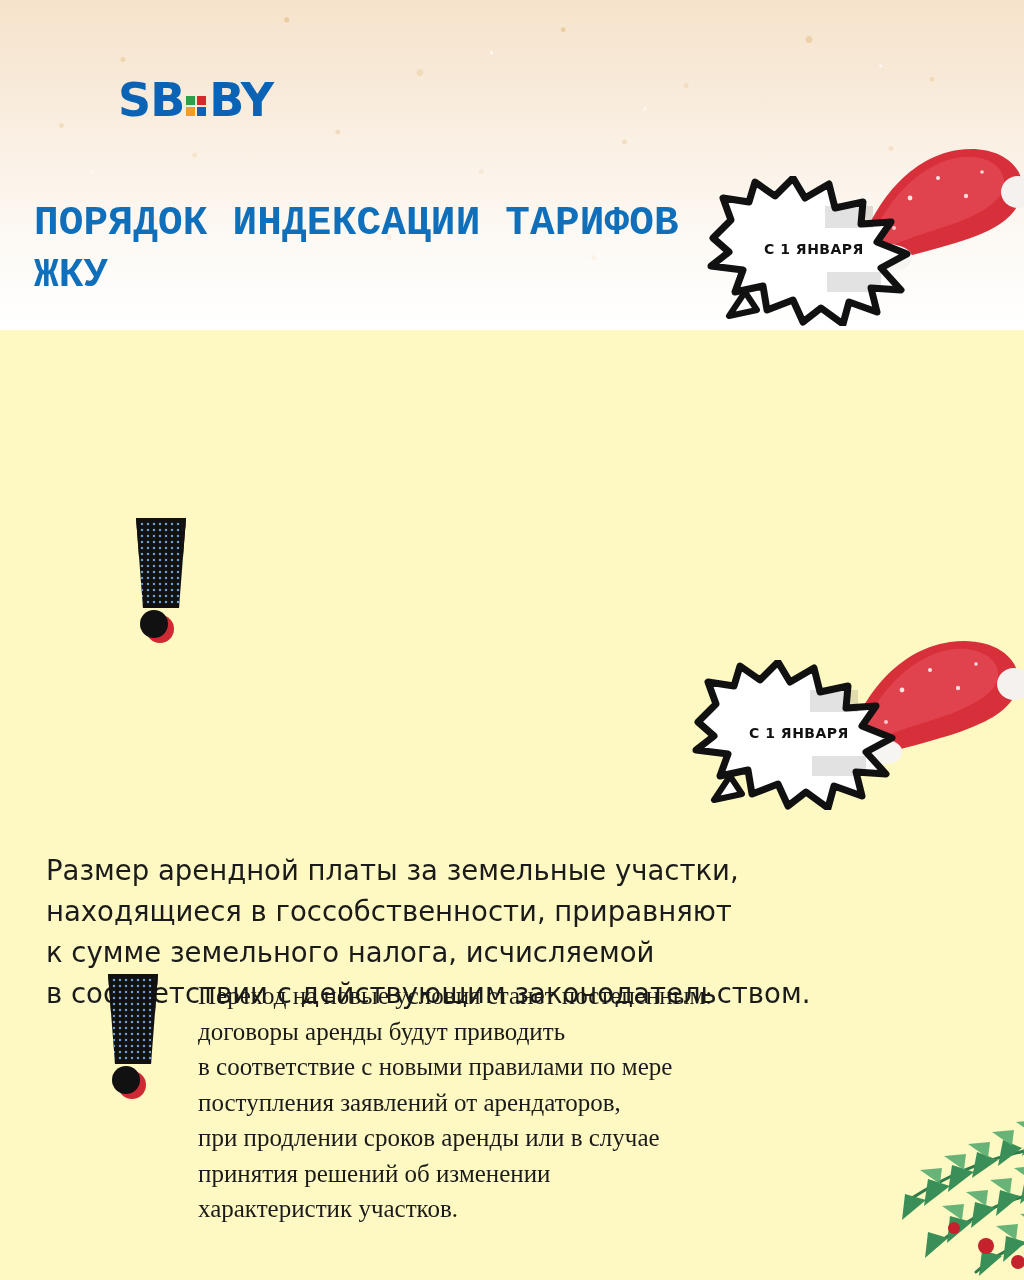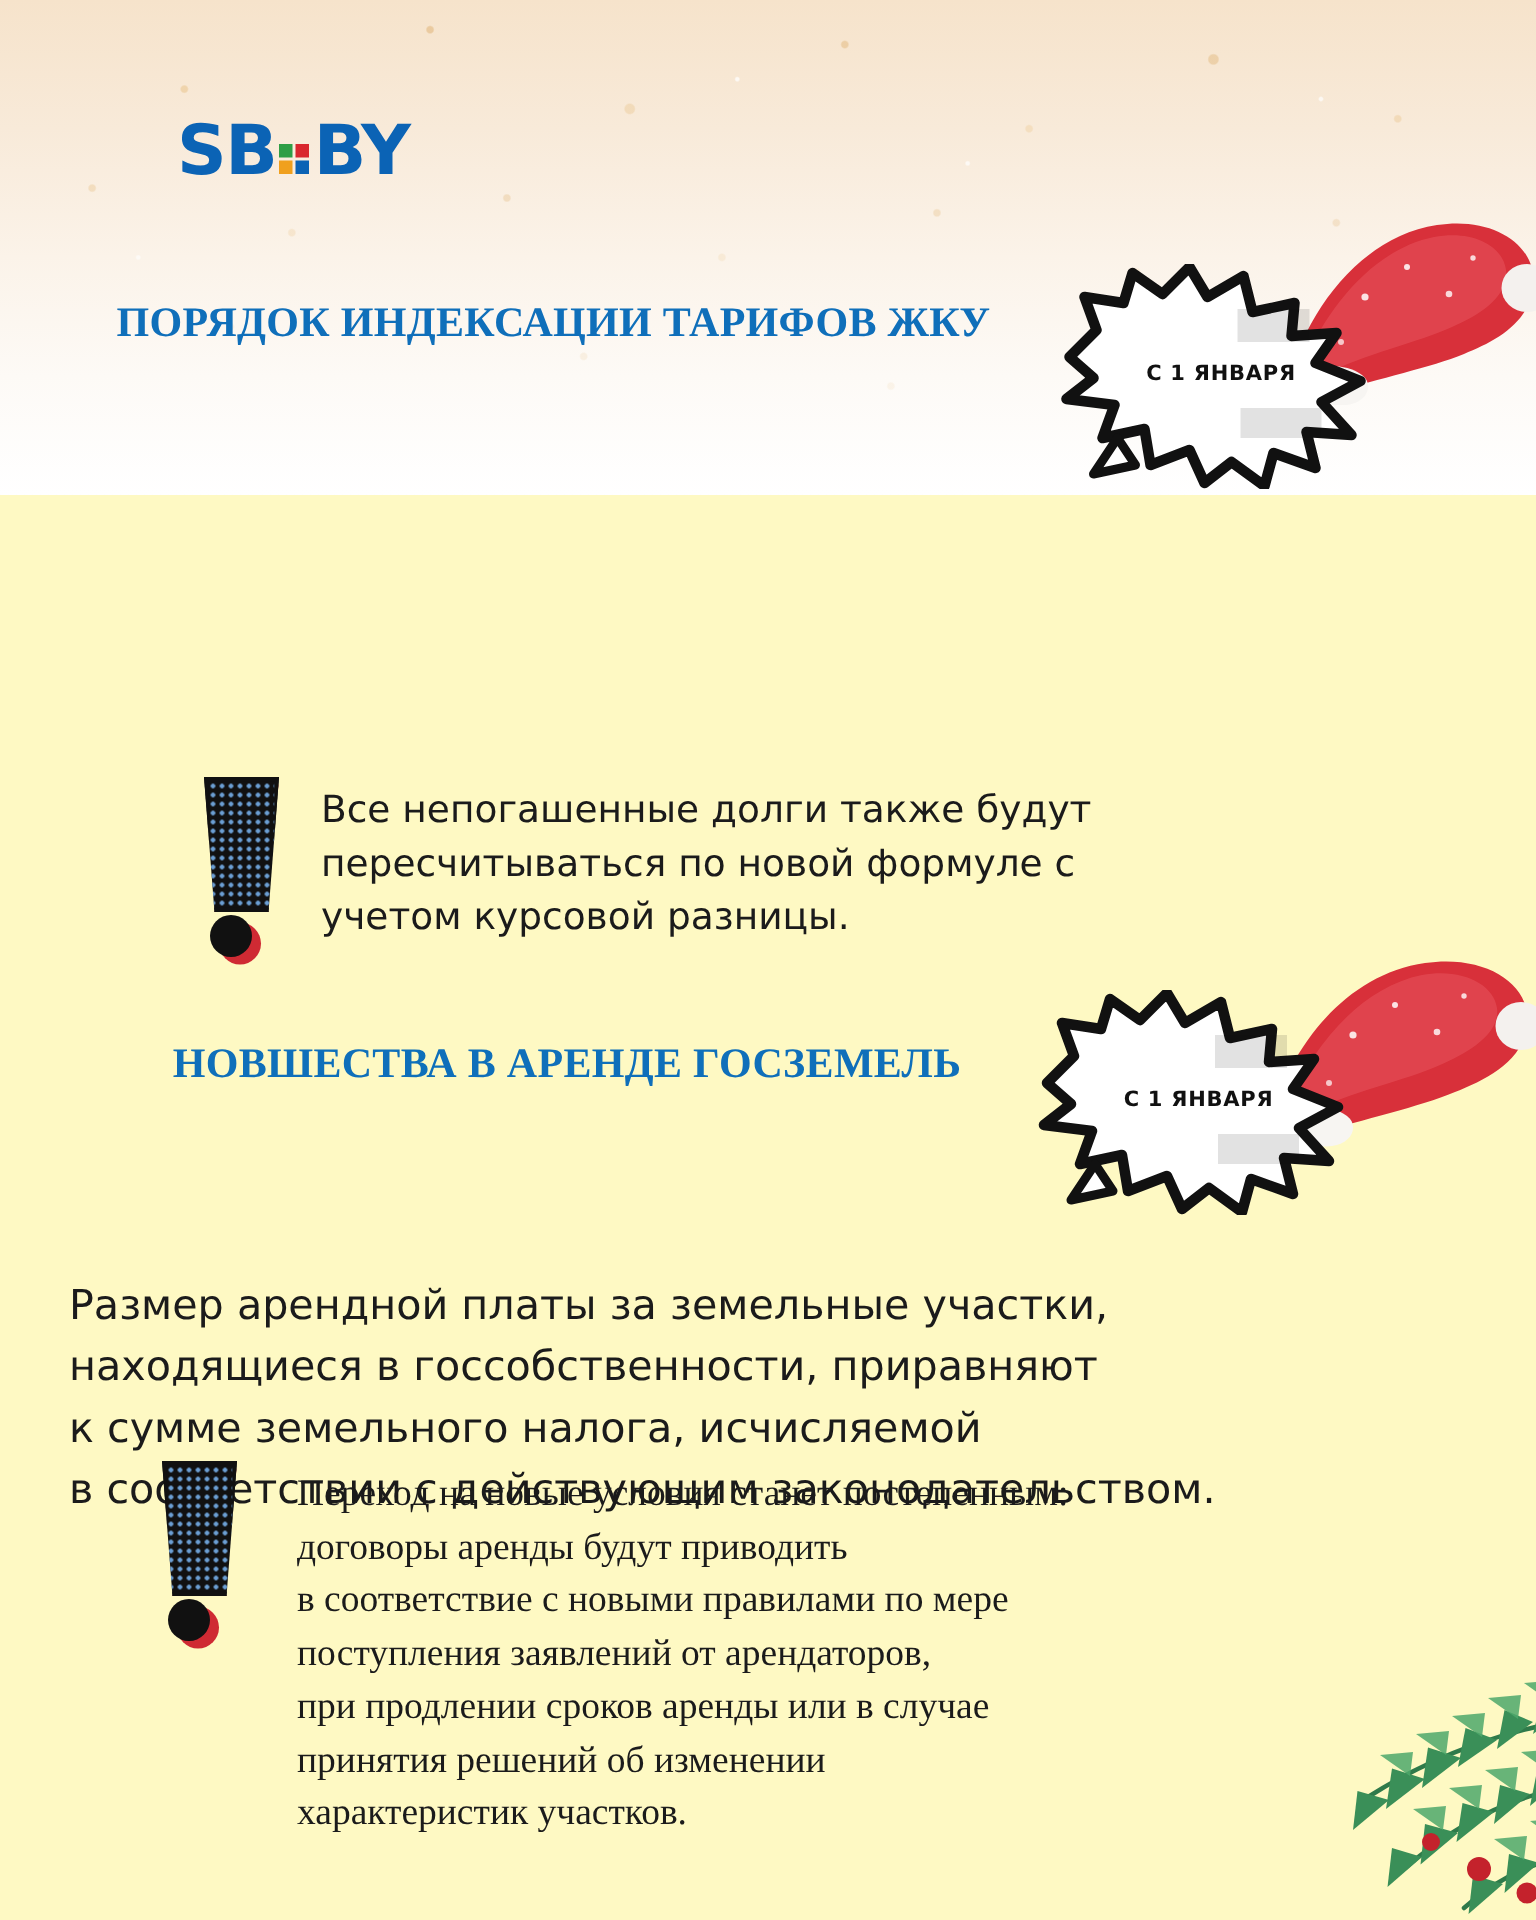--- a/index.html
+++ b/index.html
@@ -102,11 +102,10 @@
   .heading {
     position: absolute;
     color: #0f6fba;
-    font-family: Liberation Serif, serif;
+    font-family: Liberation Mono, monospace;
     font-weight: 700;
-    font-size: 28px;
+    font-size: 41px;
     line-height: 1.26;
-    text-align: center;
     letter-spacing: .2px;
   }
   #heading-1 { left: 34px; top: 198px; width: 670px; }

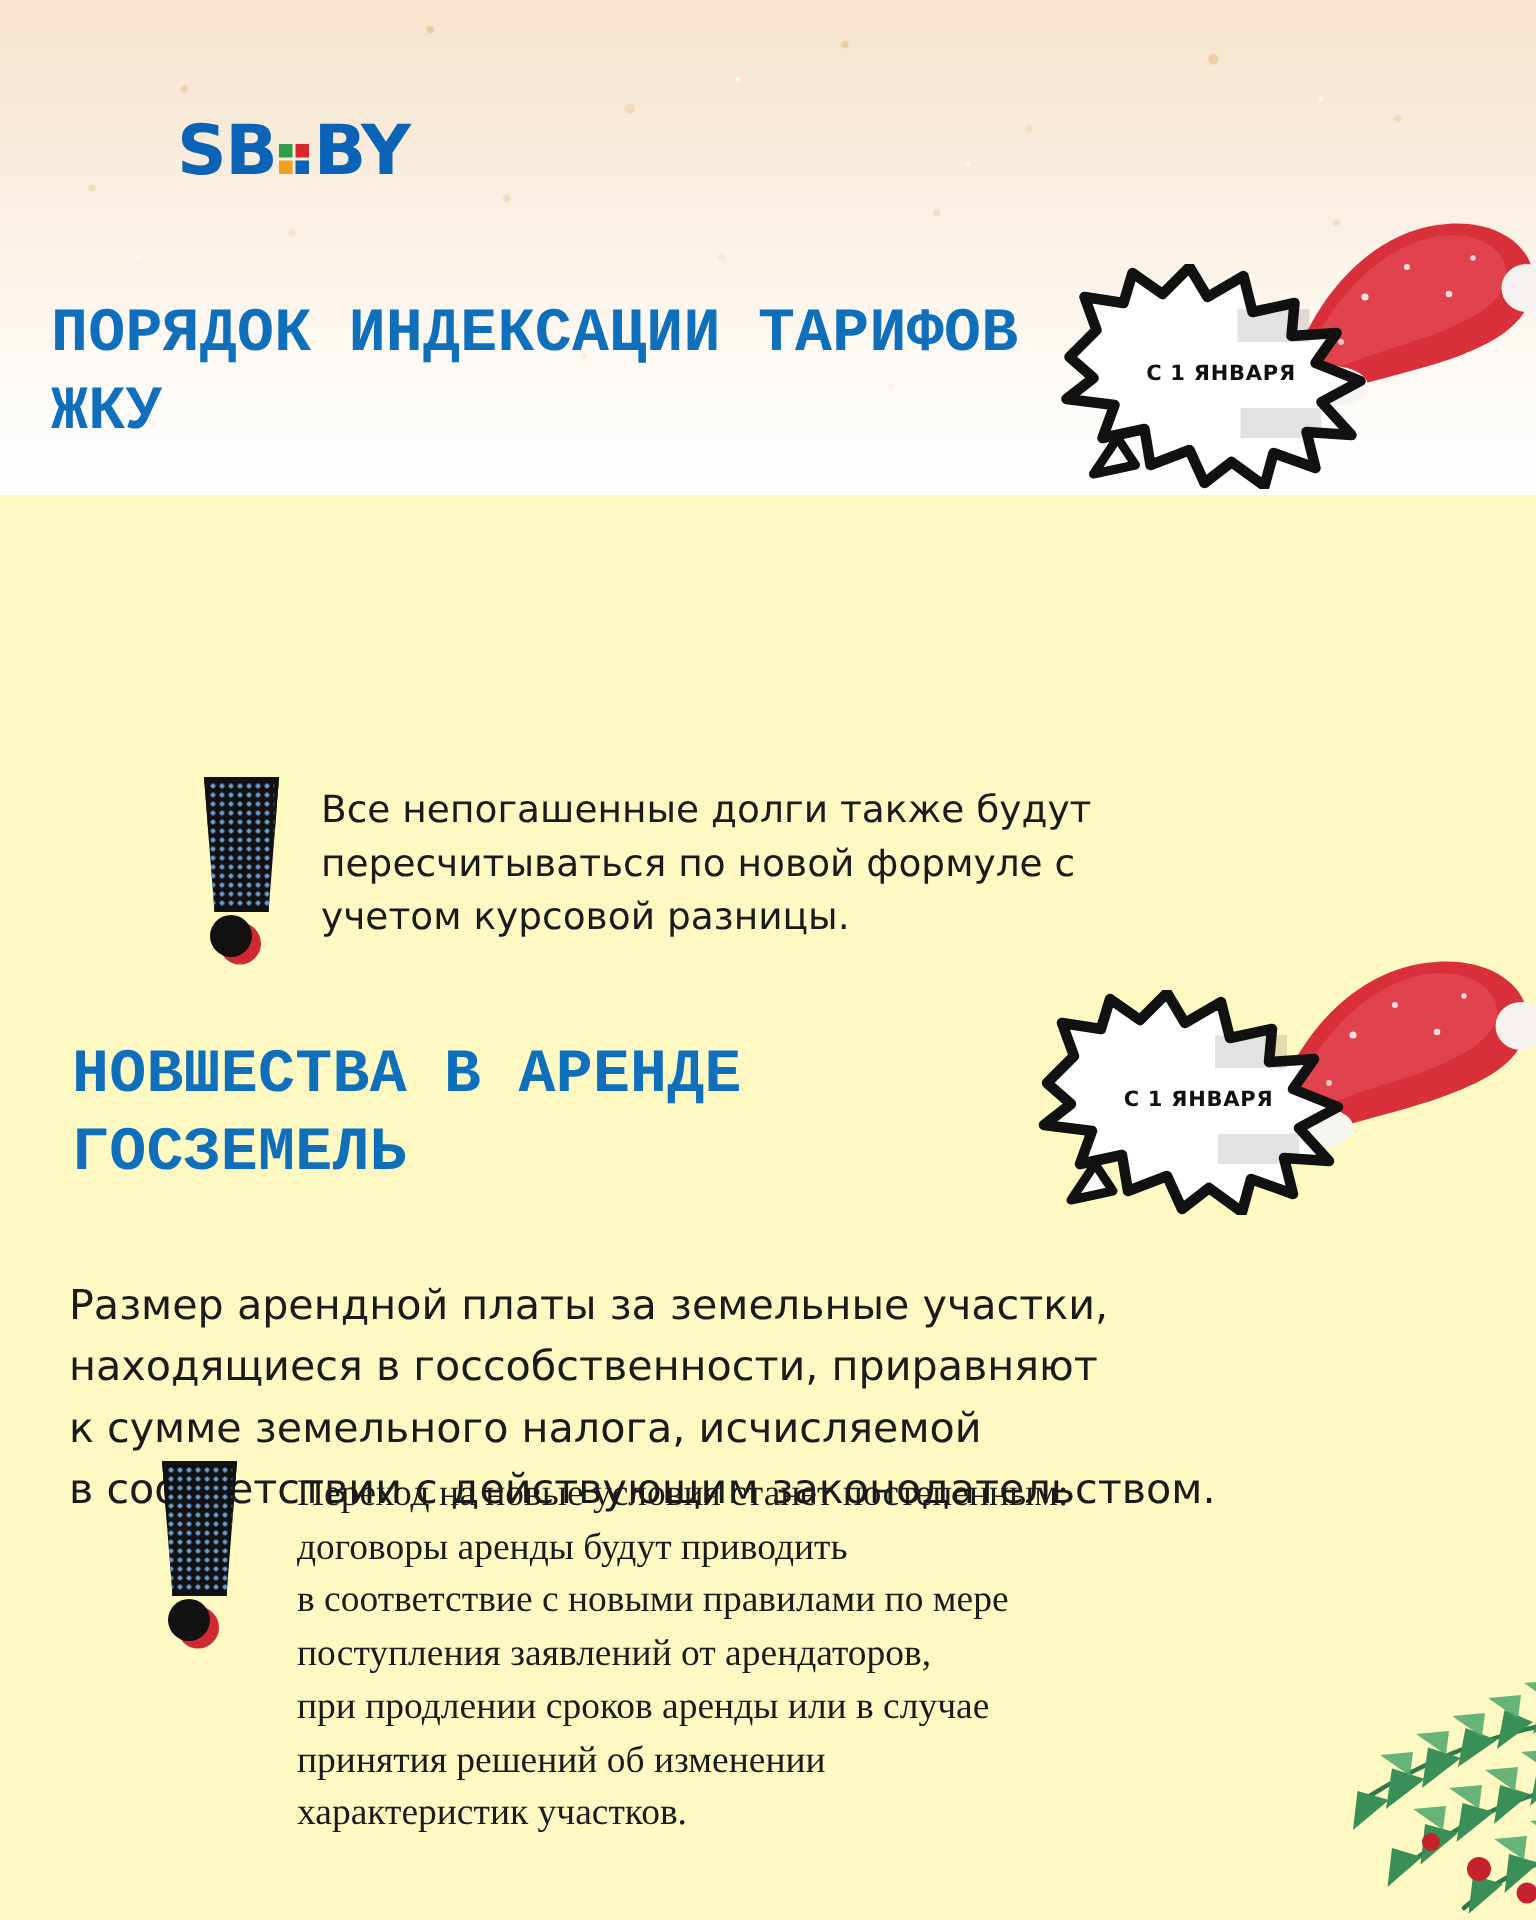--- a/index.html
+++ b/index.html
@@ -258,9 +258,6 @@
     <div class="bar"></div>
     <div class="dot"></div>
   </div>
-  <div class="note-text" id="note-1">Все непогашенные долги также будут
-пересчитываться по новой формуле с
-учетом курсовой разницы.</div>
 
   <div class="heading" id="heading-2">НОВШЕСТВА В АРЕНДЕ ГОСЗЕМЕЛЬ</div>
 

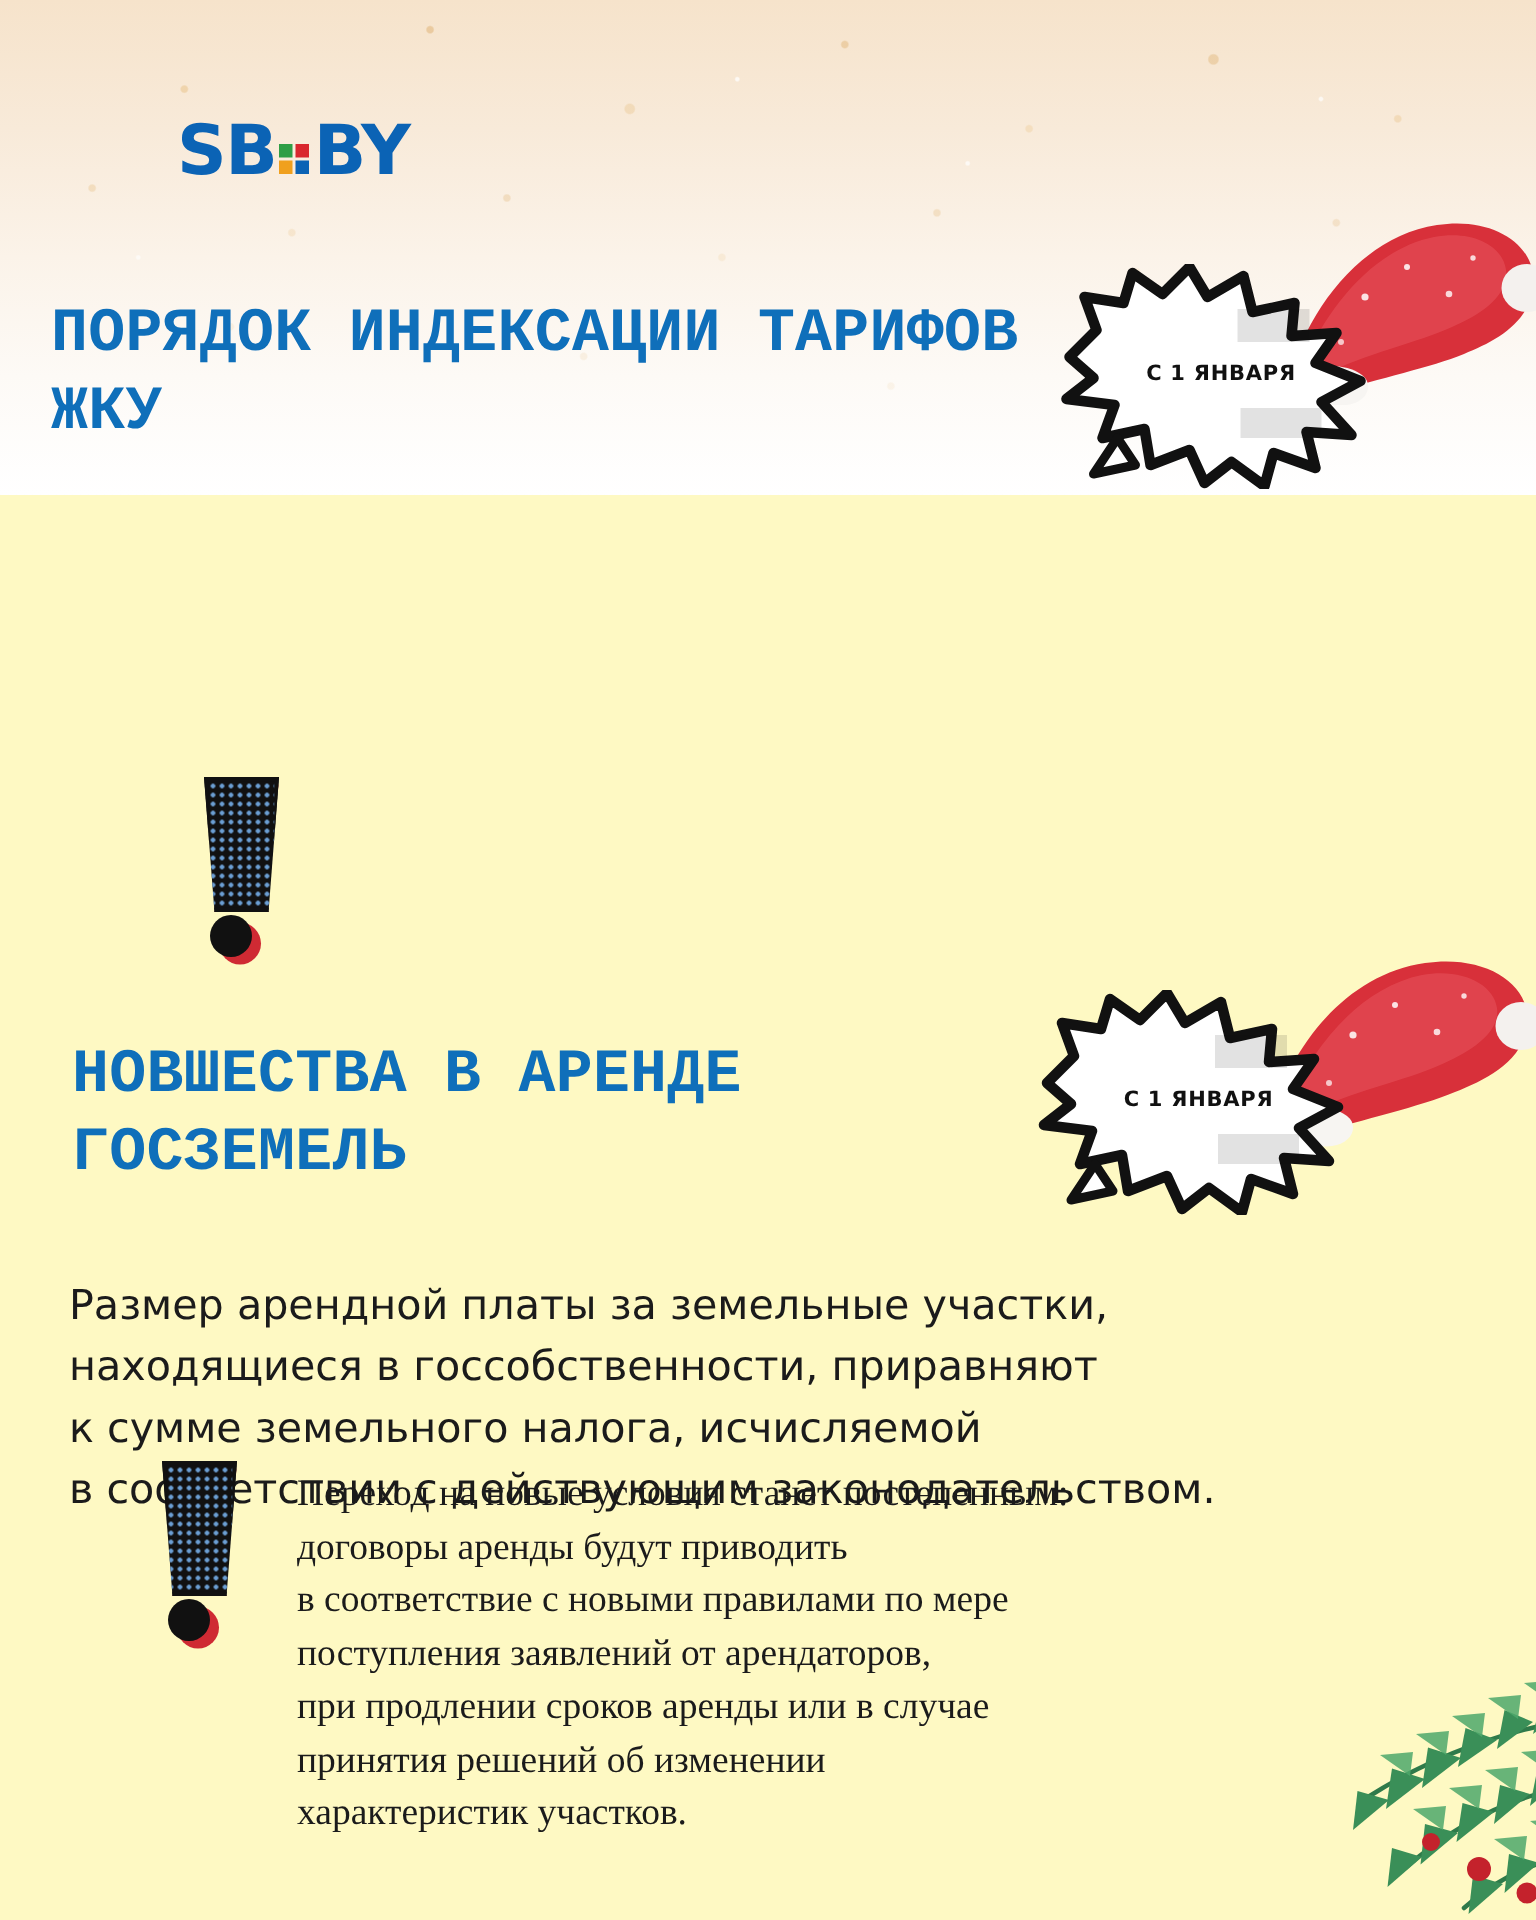--- a/index.html
+++ b/index.html
@@ -259,7 +259,6 @@
     <div class="dot"></div>
   </div>
 
-  <div class="heading" id="heading-2">НОВШЕСТВА В АРЕНДЕ ГОСЗЕМЕЛЬ</div>
 
   <div class="hat" id="hat-2">
     <svg viewBox="0 0 190 135">

